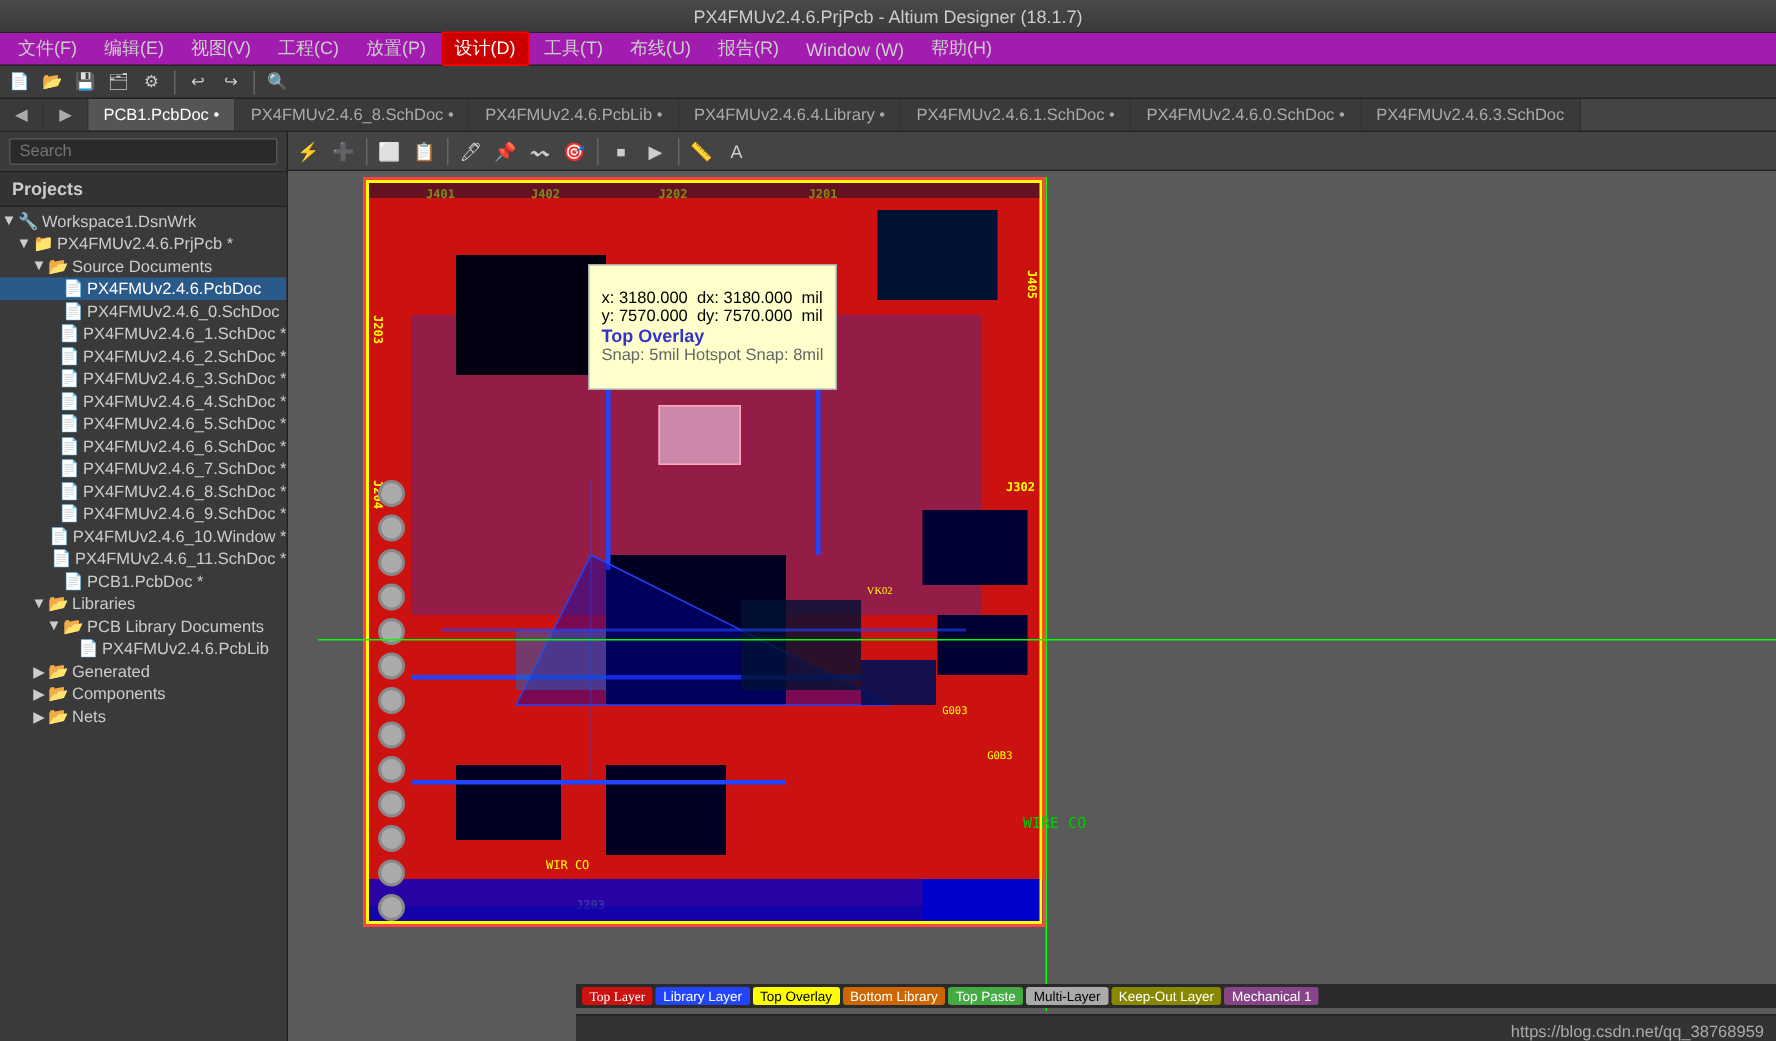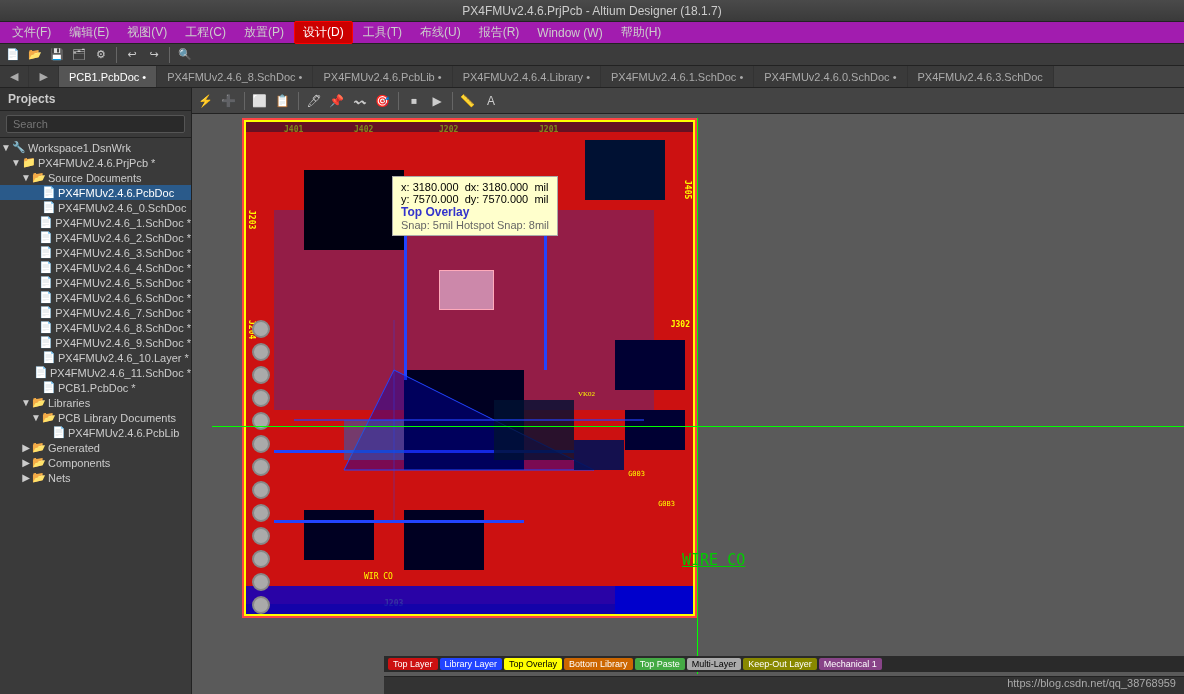--- a/index.html
+++ b/index.html
@@ -354,11 +354,11 @@
 <div id="main-layout">
 
   <div id="left-panel">
+    <div id="search-box">
+      <input id="search-input" type="text" placeholder="Search" style="">
+    </div>
     <div id="panel-header">
       <span>Projects</span>
-    </div>
-    <div id="search-box">
-      <input id="search-input" type="text" placeholder="Search" style="">
     </div>
     <div id="project-tree">
 

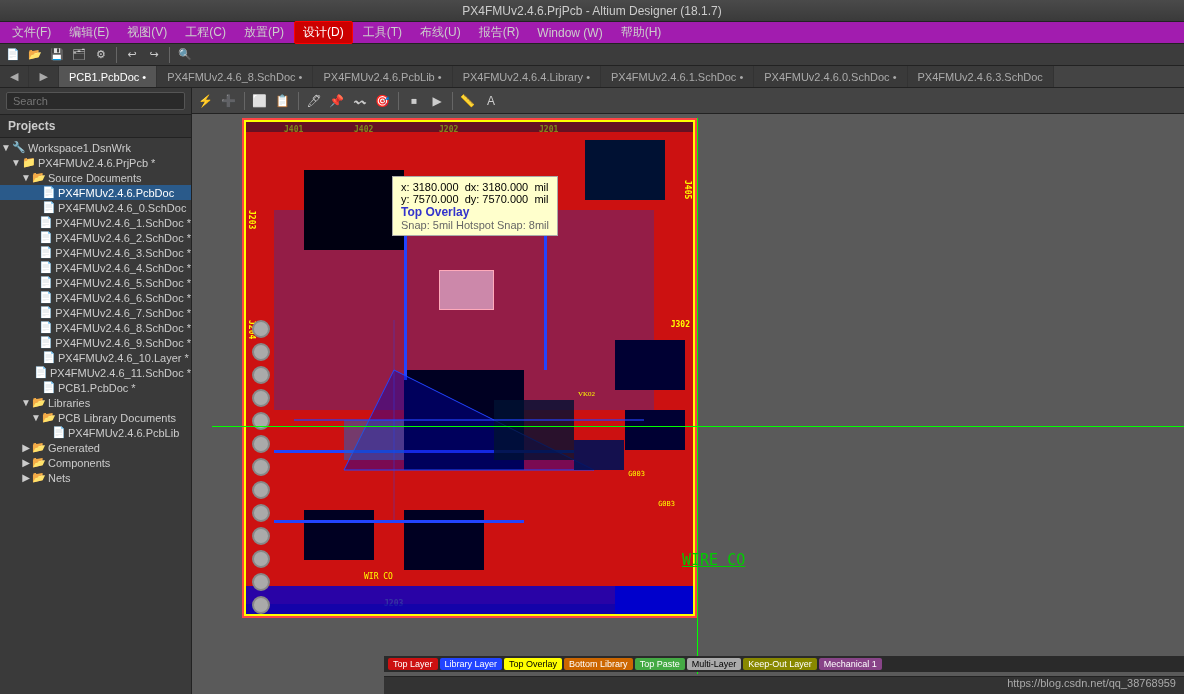--- a/index.html
+++ b/index.html
@@ -136,7 +136,7 @@
       left: 200px;
       background: #ffffcc;
       border: 1px solid #aaa;
-      padding: 4px 8px;
+      padding: 16px 8px;
       font-size: 11px;
       color: #000;
       z-index: 100;

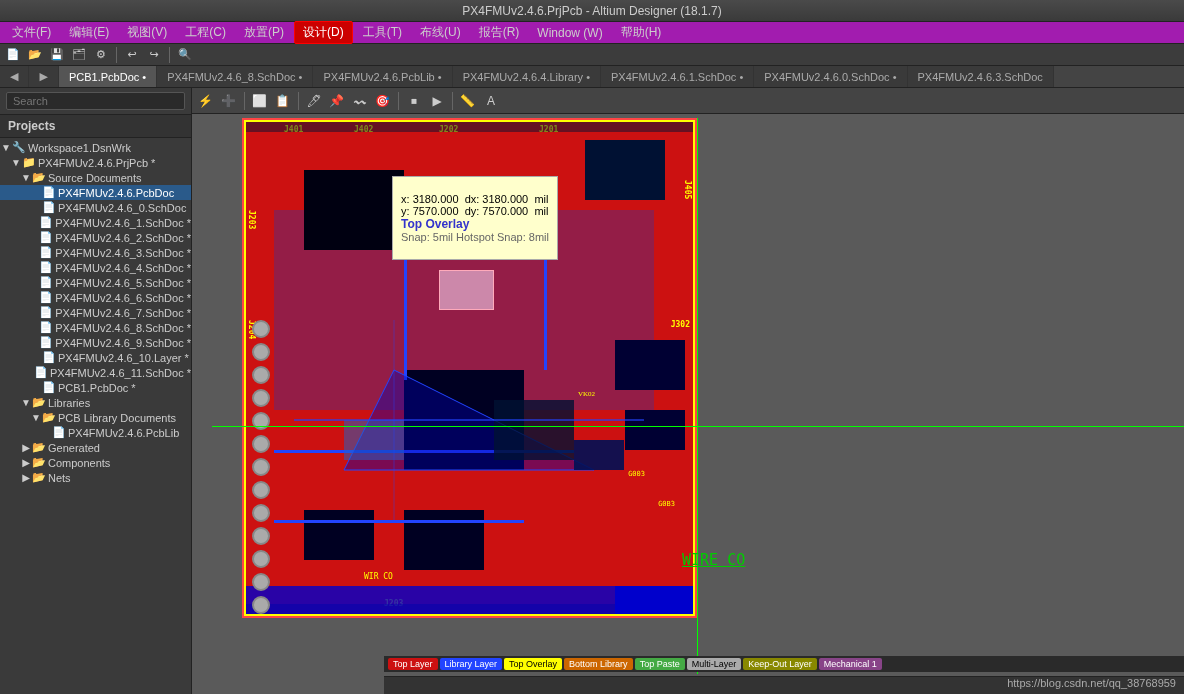--- a/index.html
+++ b/index.html
@@ -450,7 +450,7 @@
           <span class="tree-indent" style="width: 30px; display: inline-block;"></span>
           <span class="tree-arrow"></span>
           <span class="tree-icon">📄</span>
-          <span class="tree-label">PX4FMUv2.4.6_10.Layer *</span>
+          <span class="tree-label">PX4FMUv2.4.6_10.Window *</span>
         </div>
         <div class="tree-item">
           <span class="tree-indent" style="width: 30px; display: inline-block;"></span>

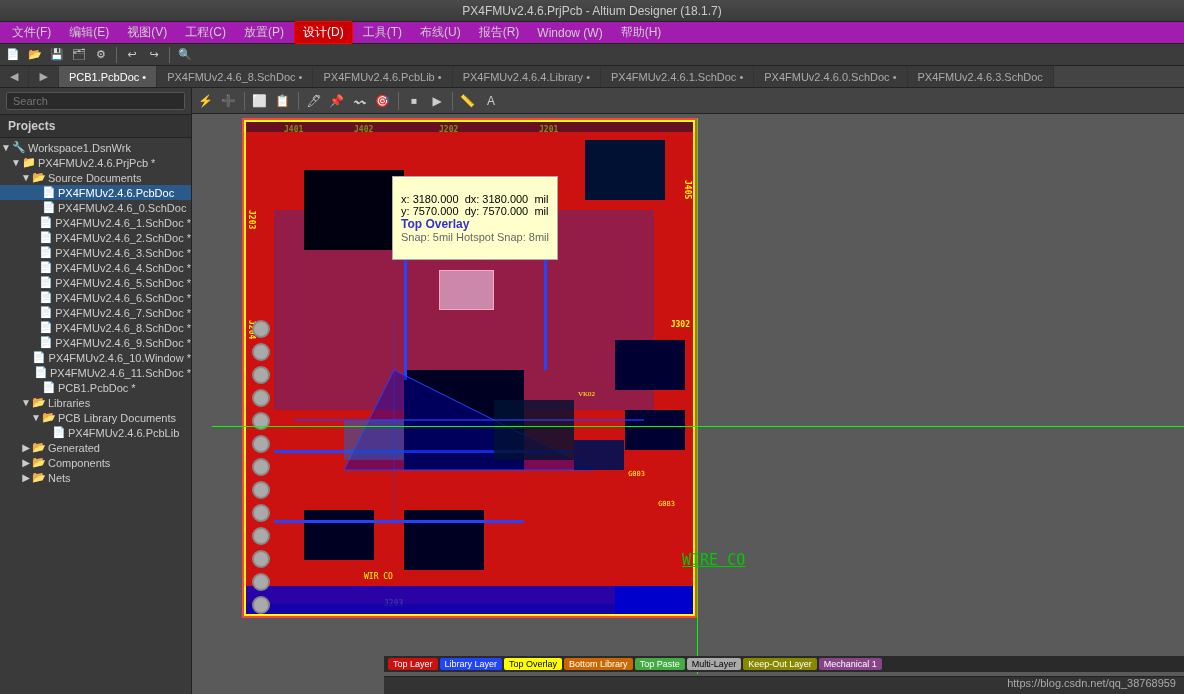--- a/index.html
+++ b/index.html
@@ -619,7 +619,7 @@
     <div class="green-cross-h" style="position:absolute; top:338px; left:20px; right:0;"></div>
     <div class="green-cross-v" style="position:absolute; left:505px; top:30px; bottom:20px;"></div>
 
-    <div style="position:absolute; bottom:125px; left:490px; color:#00cc00; font-size:15px; font-family:monospace;text-decoration:underline;">WIRE CO</div>
+    <div style="position:absolute; bottom:139px; left:490px; color:#00cc00; font-size:10px; font-family:monospace;">WIRE CO</div>
 
     <div id="layer-indicator">
       <div class="layer-chip" style="background:#cc1111; color:#fff;">Top Layer</div>

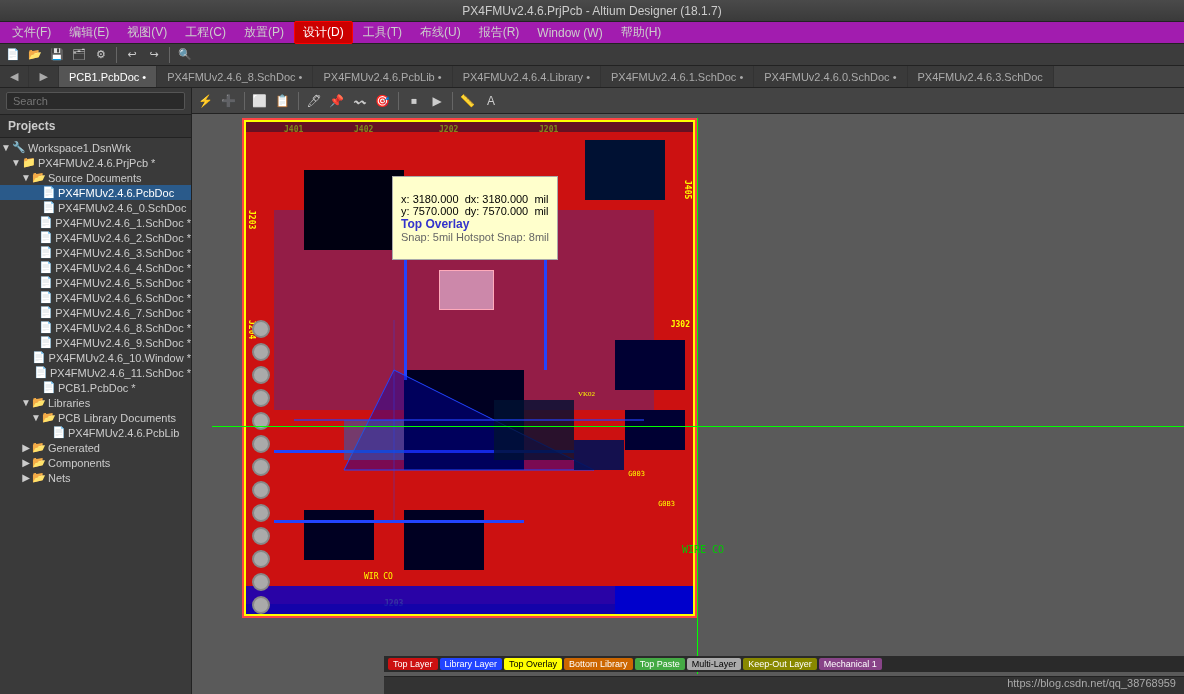--- a/index.html
+++ b/index.html
@@ -622,7 +622,7 @@
     <div style="position:absolute; bottom:139px; left:490px; color:#00cc00; font-size:10px; font-family:monospace;">WIRE CO</div>
 
     <div id="layer-indicator">
-      <div class="layer-chip" style="background:#cc1111; color:#fff;">Top Layer</div>
+      <div class="layer-chip" style="background:#cc1111; color:#fff;font-family:Liberation Serif, serif;">Top Layer</div>
       <div class="layer-chip" style="background:#2244ff; color:#fff;">Library Layer</div>
       <div class="layer-chip" style="background:#ffff00; color:#000;">Top Overlay</div>
       <div class="layer-chip" style="background:#cc6600; color:#fff;">Bottom Library</div>

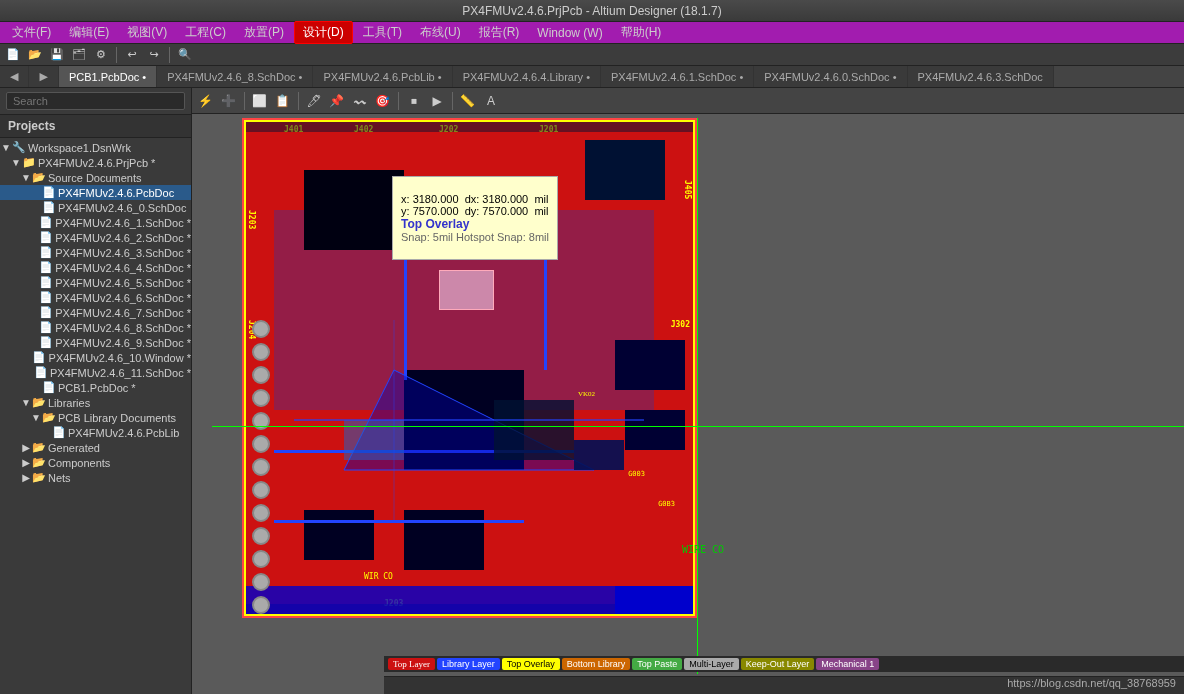--- a/index.html
+++ b/index.html
@@ -244,7 +244,7 @@
       height: 18px;
       background: #333;
       display: flex;
-      align-items: flex-start;
+      align-items: flex-end;
       justify-content: flex-end;
       padding: 0 8px;
       font-size: 11px;

